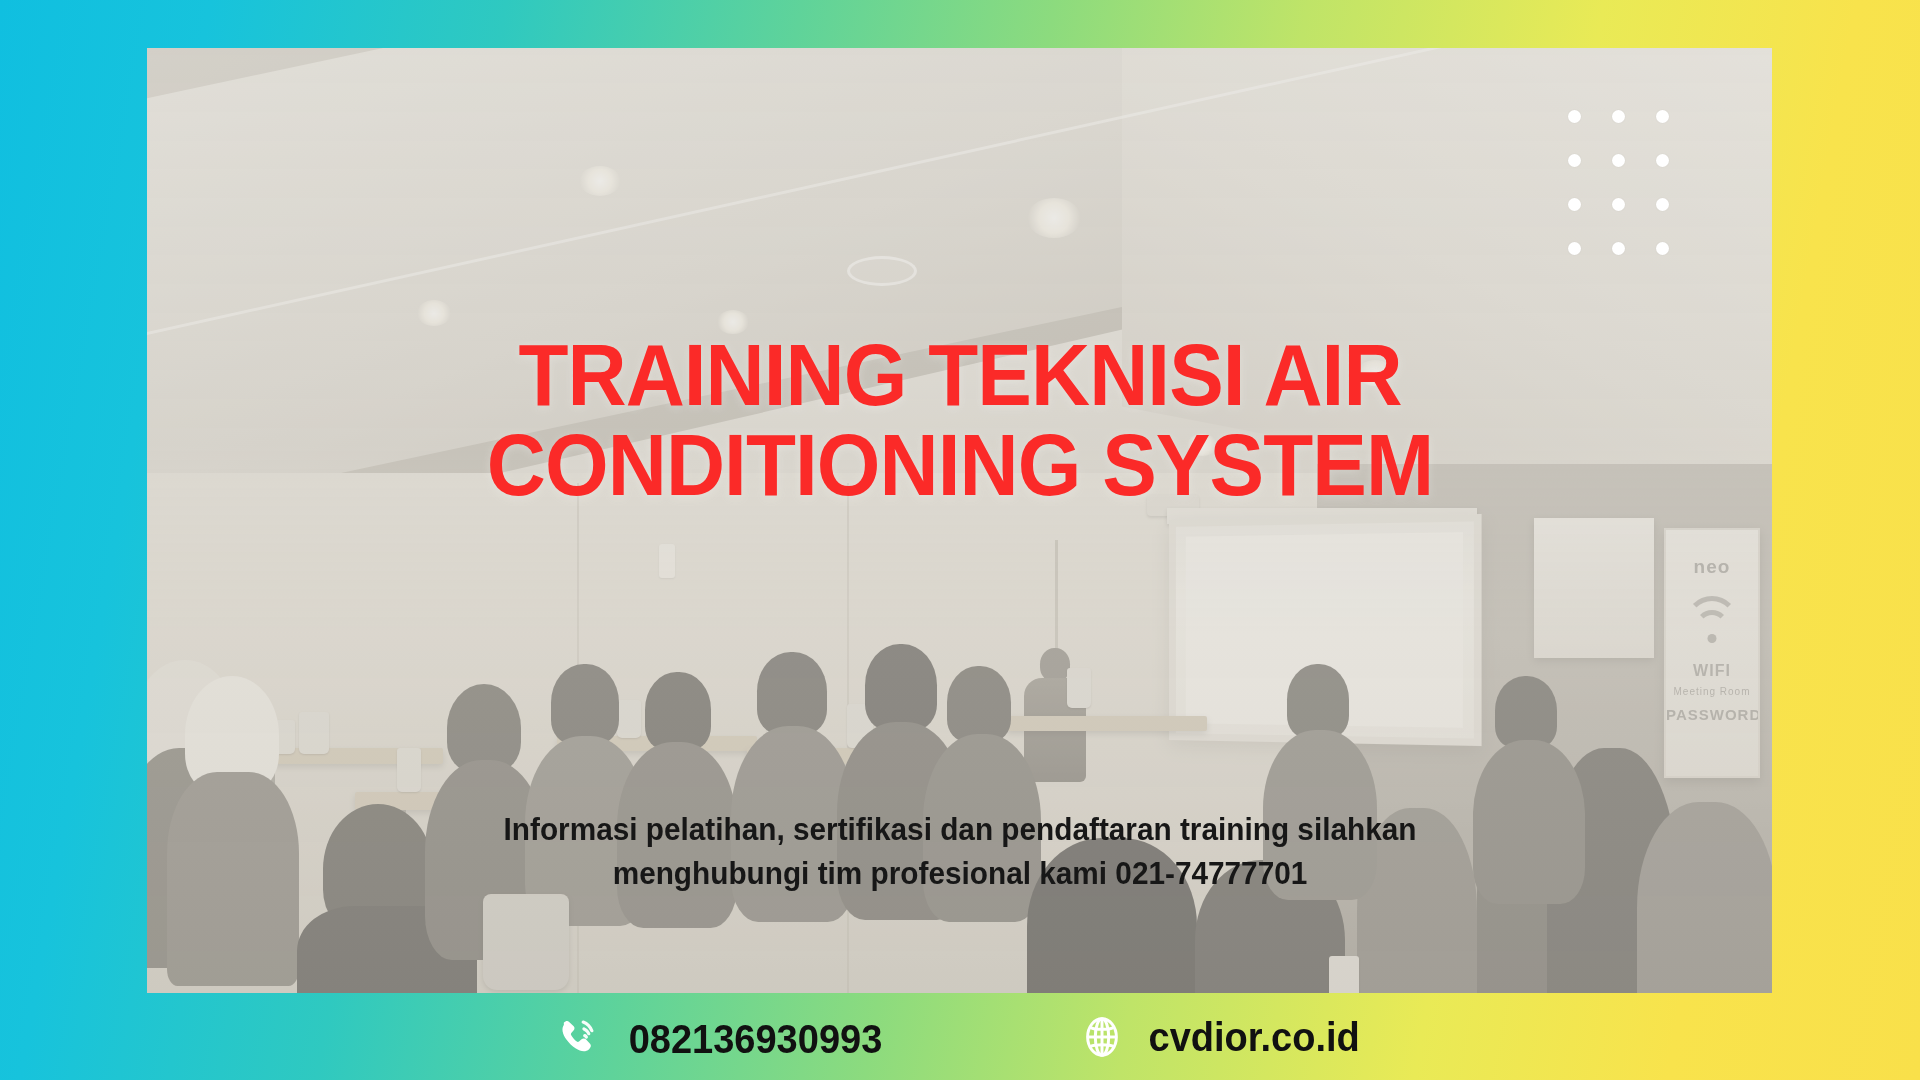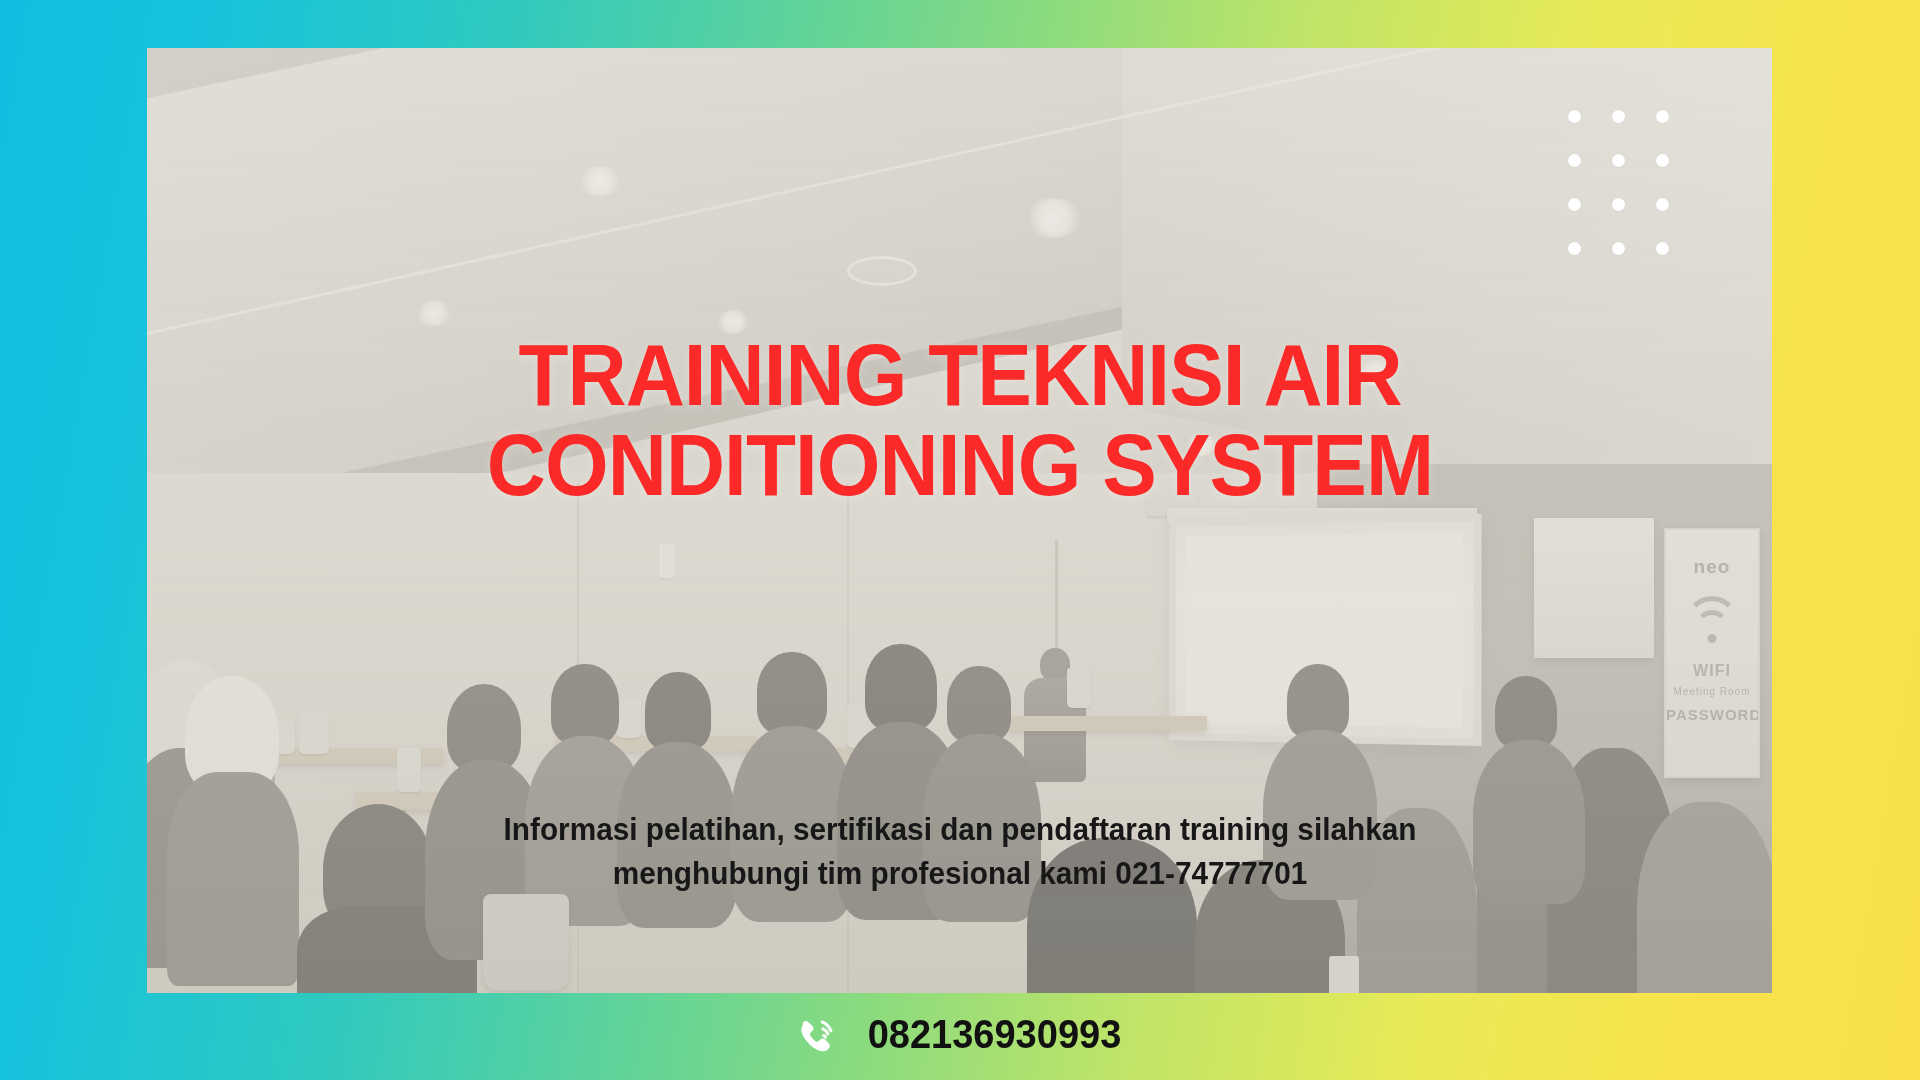--- a/index.html
+++ b/index.html
@@ -238,7 +238,7 @@
     display:flex; align-items:center; justify-content:center;
     gap:190px; z-index:9;
   }
-  .contact-item { display:flex; align-items:flex-start; gap:18px; }
+  .contact-item { display:flex; align-items:flex-end; gap:18px; }
   .contact-item .label {
     color:#111111; font-size:40px; font-weight:bold; letter-spacing:0px;
     transform:scaleX(.95);

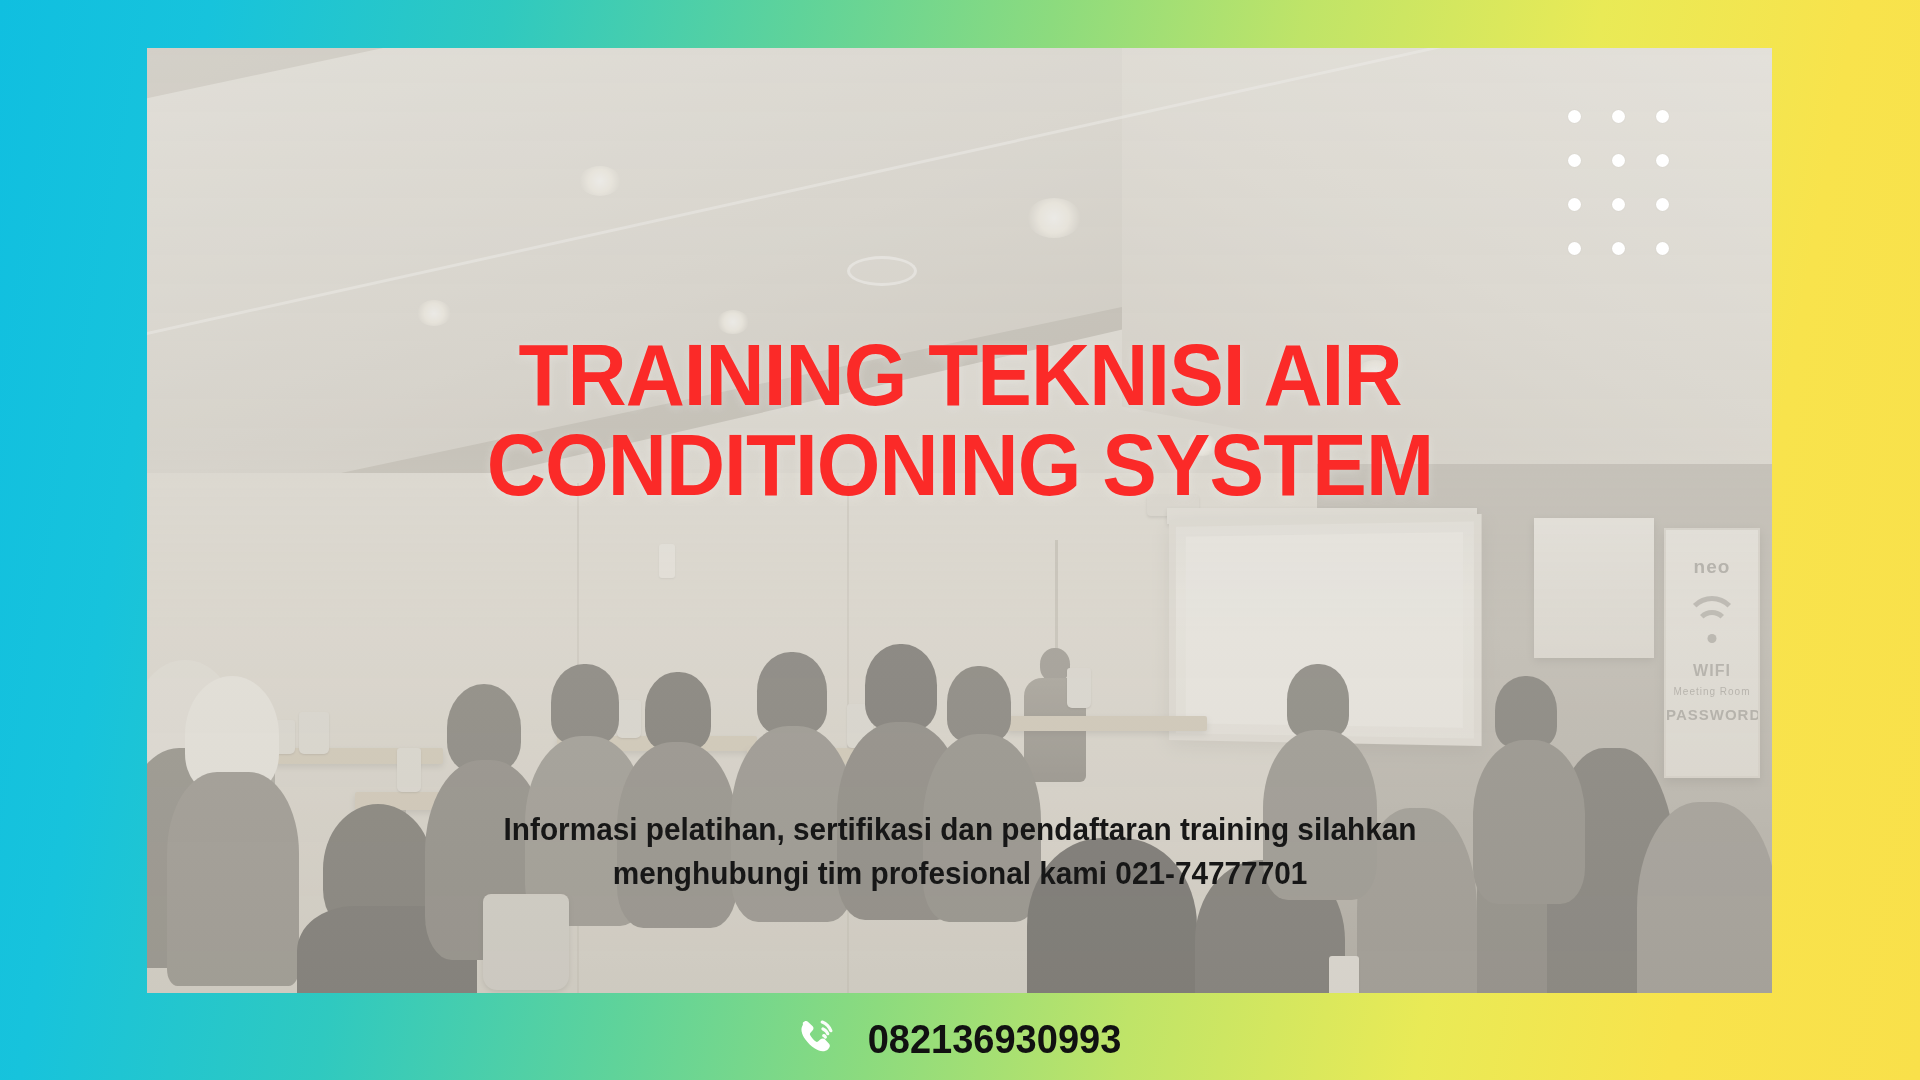--- a/index.html
+++ b/index.html
@@ -402,6 +402,21 @@
     <span class="label">082136930993</span>
   </div>
 
+  <div class="contact-item">
+    <span>
+      <svg class="icon-svg" width="46" height="46" viewBox="0 0 48 48" aria-hidden="true">
+        <g fill="none" stroke="#ffffff" stroke-width="3.1">
+          <ellipse cx="24" cy="24" rx="15" ry="19"></ellipse>
+          <ellipse cx="24" cy="24" rx="7" ry="19"></ellipse>
+          <line x1="9" y1="24" x2="39" y2="24"></line>
+          <path d="M12.2 14.2 C16.5 16.6, 31.5 16.6, 35.8 14.2"></path>
+          <path d="M12.2 33.8 C16.5 31.4, 31.5 31.4, 35.8 33.8"></path>
+          <line x1="24" y1="5" x2="24" y2="43"></line>
+        </g>
+      </svg>
+    </span>
+    <span class="label">cvdior.co.id</span>
+  </div>
 
 </div>
 

